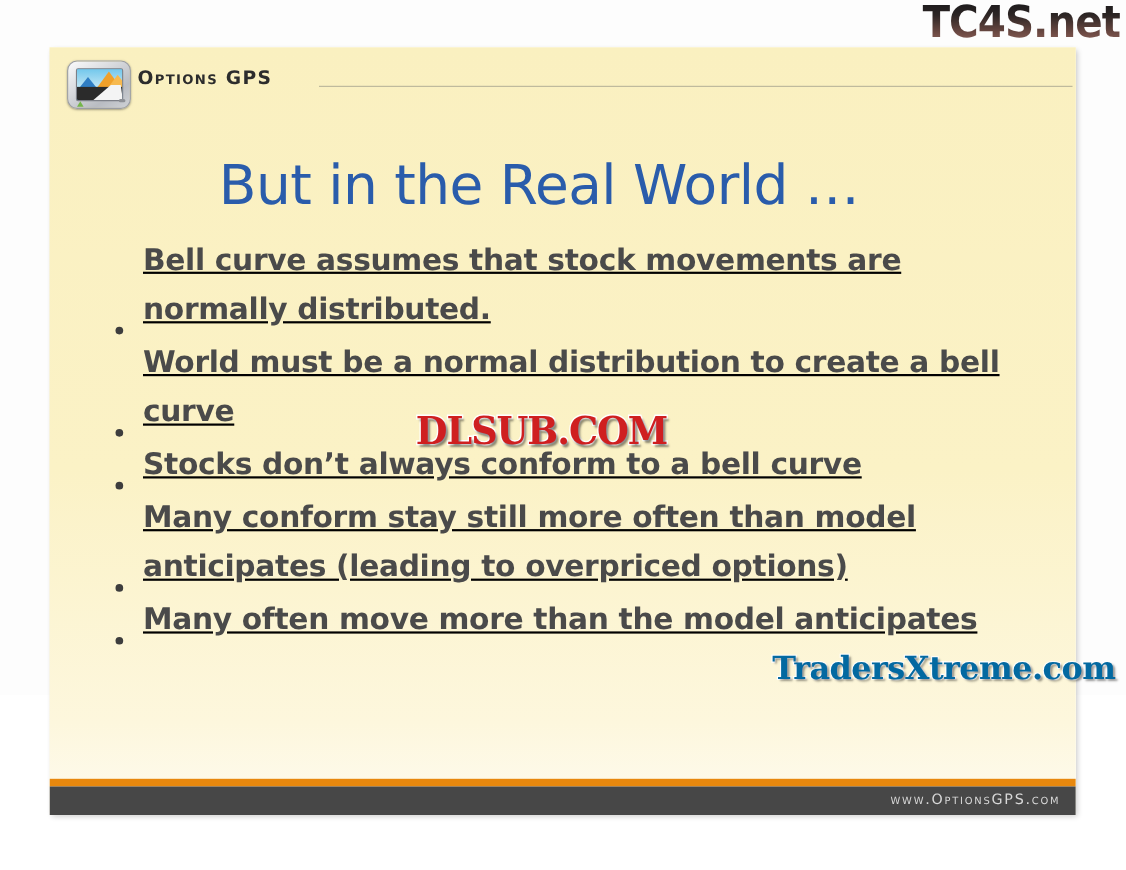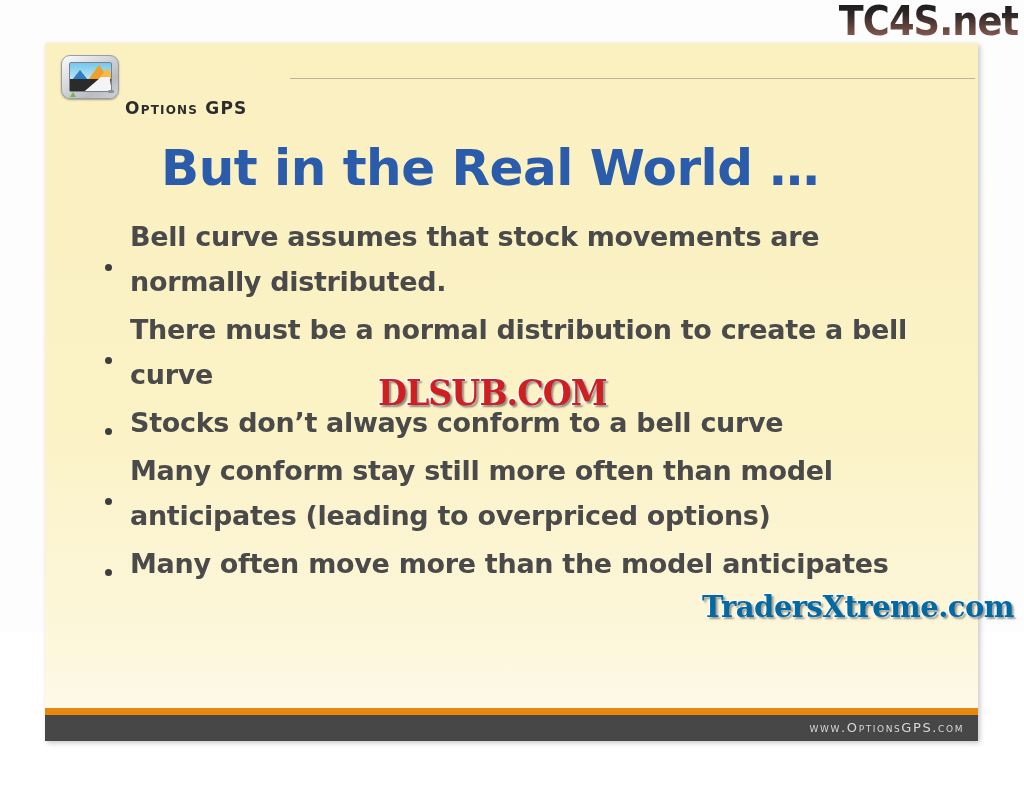--- a/index.html
+++ b/index.html
@@ -162,7 +162,6 @@
     letter-spacing: 1.2px;
     color: #2c2c2c;
     white-space: nowrap;
-    margin-top: 37px;
   }
   #header-rule {
     position: absolute;

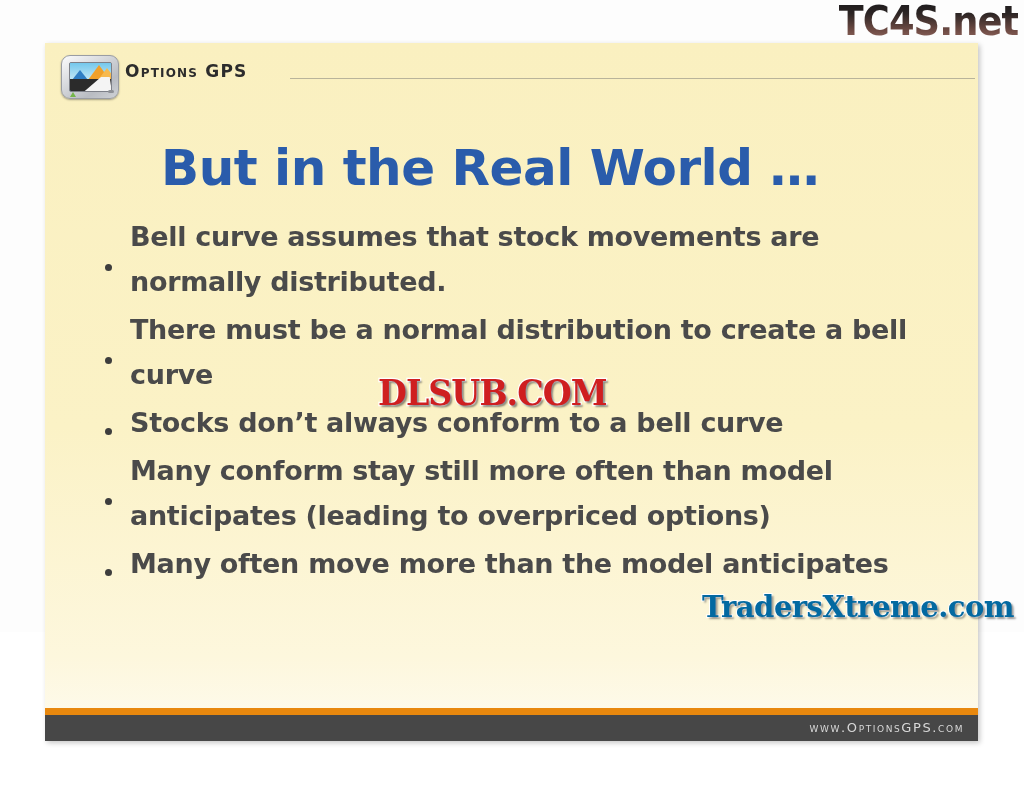--- a/index.html
+++ b/index.html
@@ -180,7 +180,7 @@
     width: 890px;
     text-align: center;
     font-family: "DejaVu Sans", sans-serif;
-    font-weight: bold;
+    font-weight: normal;
     font-size: 50px;
     letter-spacing: -0.5px;
     color: #2a5cab;

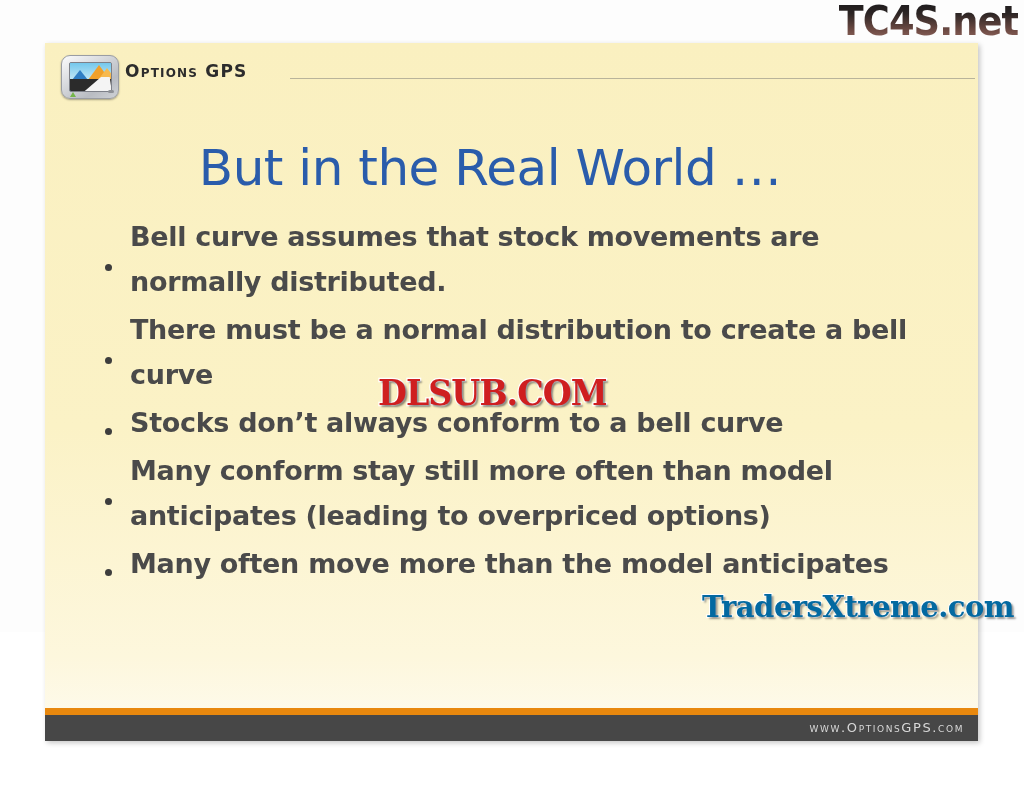--- a/index.html
+++ b/index.html
@@ -196,8 +196,9 @@
   }
   .bullet-row {
     display: flex;
-    align-items: center;
+    align-items: flex-end;
     margin-bottom: 3px;
+    text-decoration: underline;
   }
   .bullet-dot {
     flex: 0 0 auto;

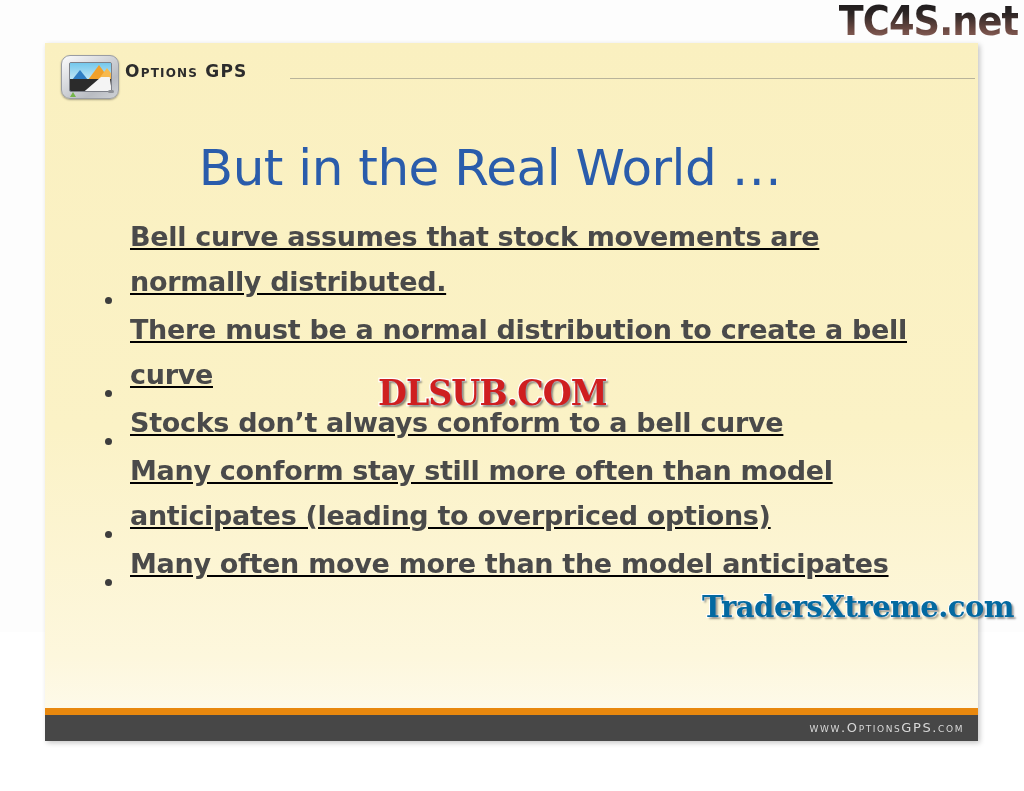--- a/index.html
+++ b/index.html
@@ -337,7 +337,7 @@
         <span class="bullet-dot">
             <i></i>
           </span>
-        <span class="bullet-text">There must be a normal distribution to create a bell curve</span>
+        <span class="bullet-text">World must be a normal distribution to create a bell curve</span>
       </div>
 
       <div class="bullet-row">

